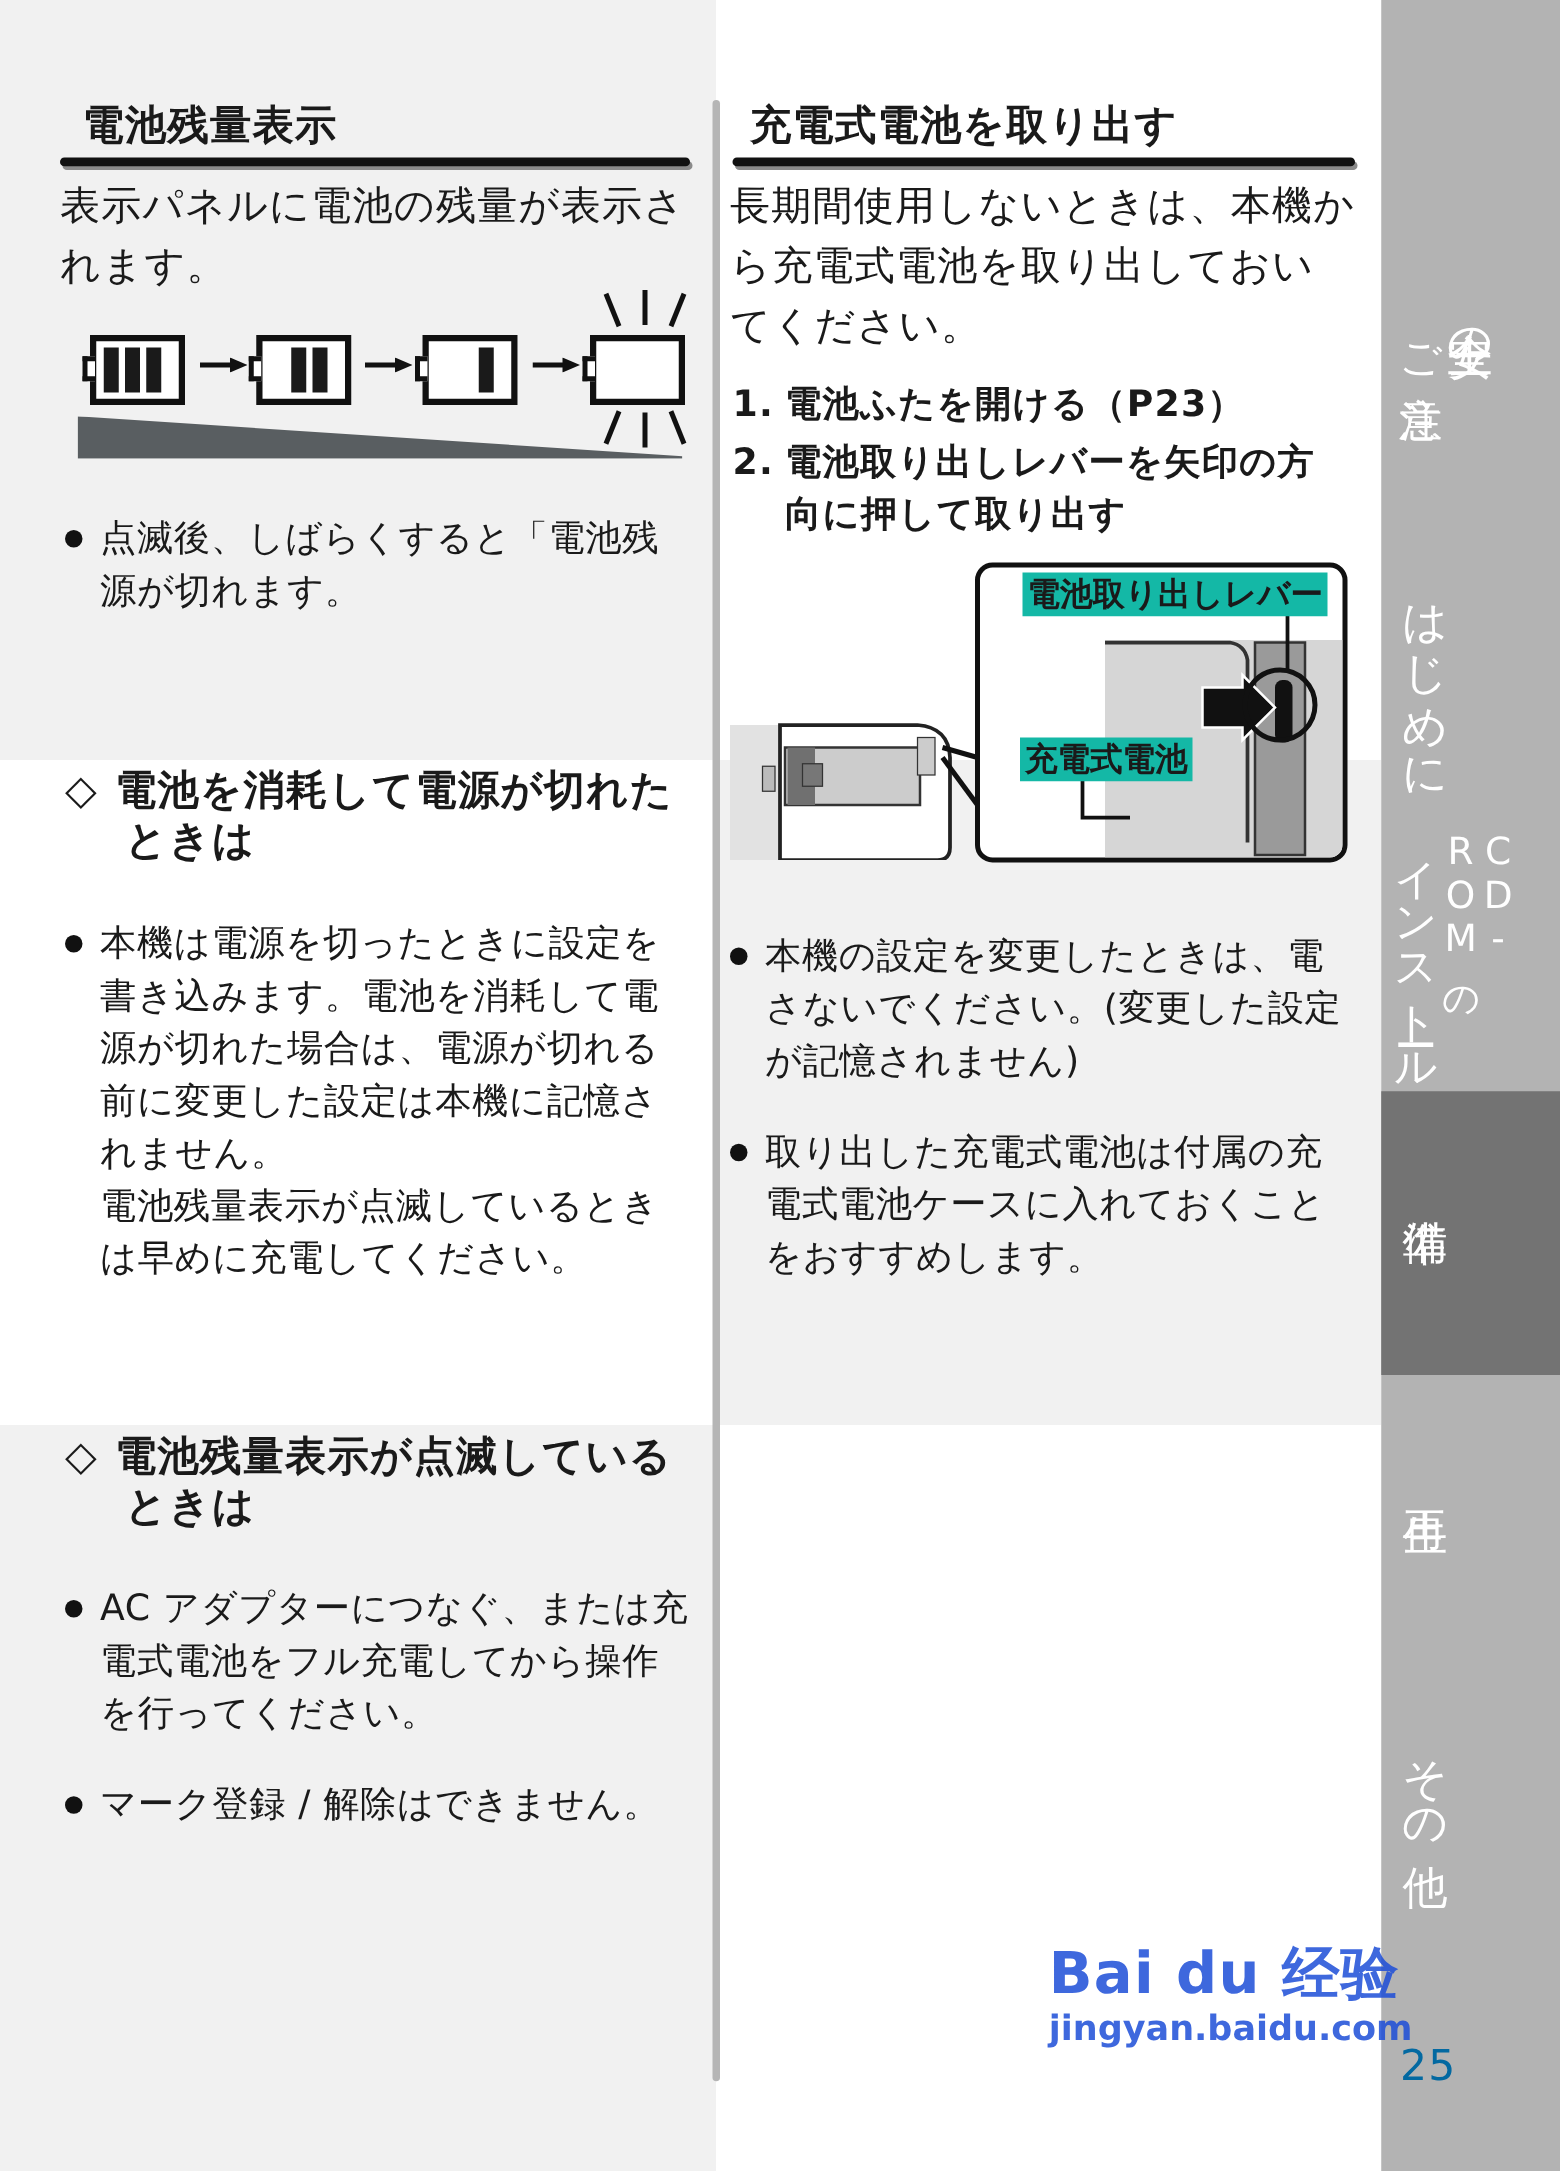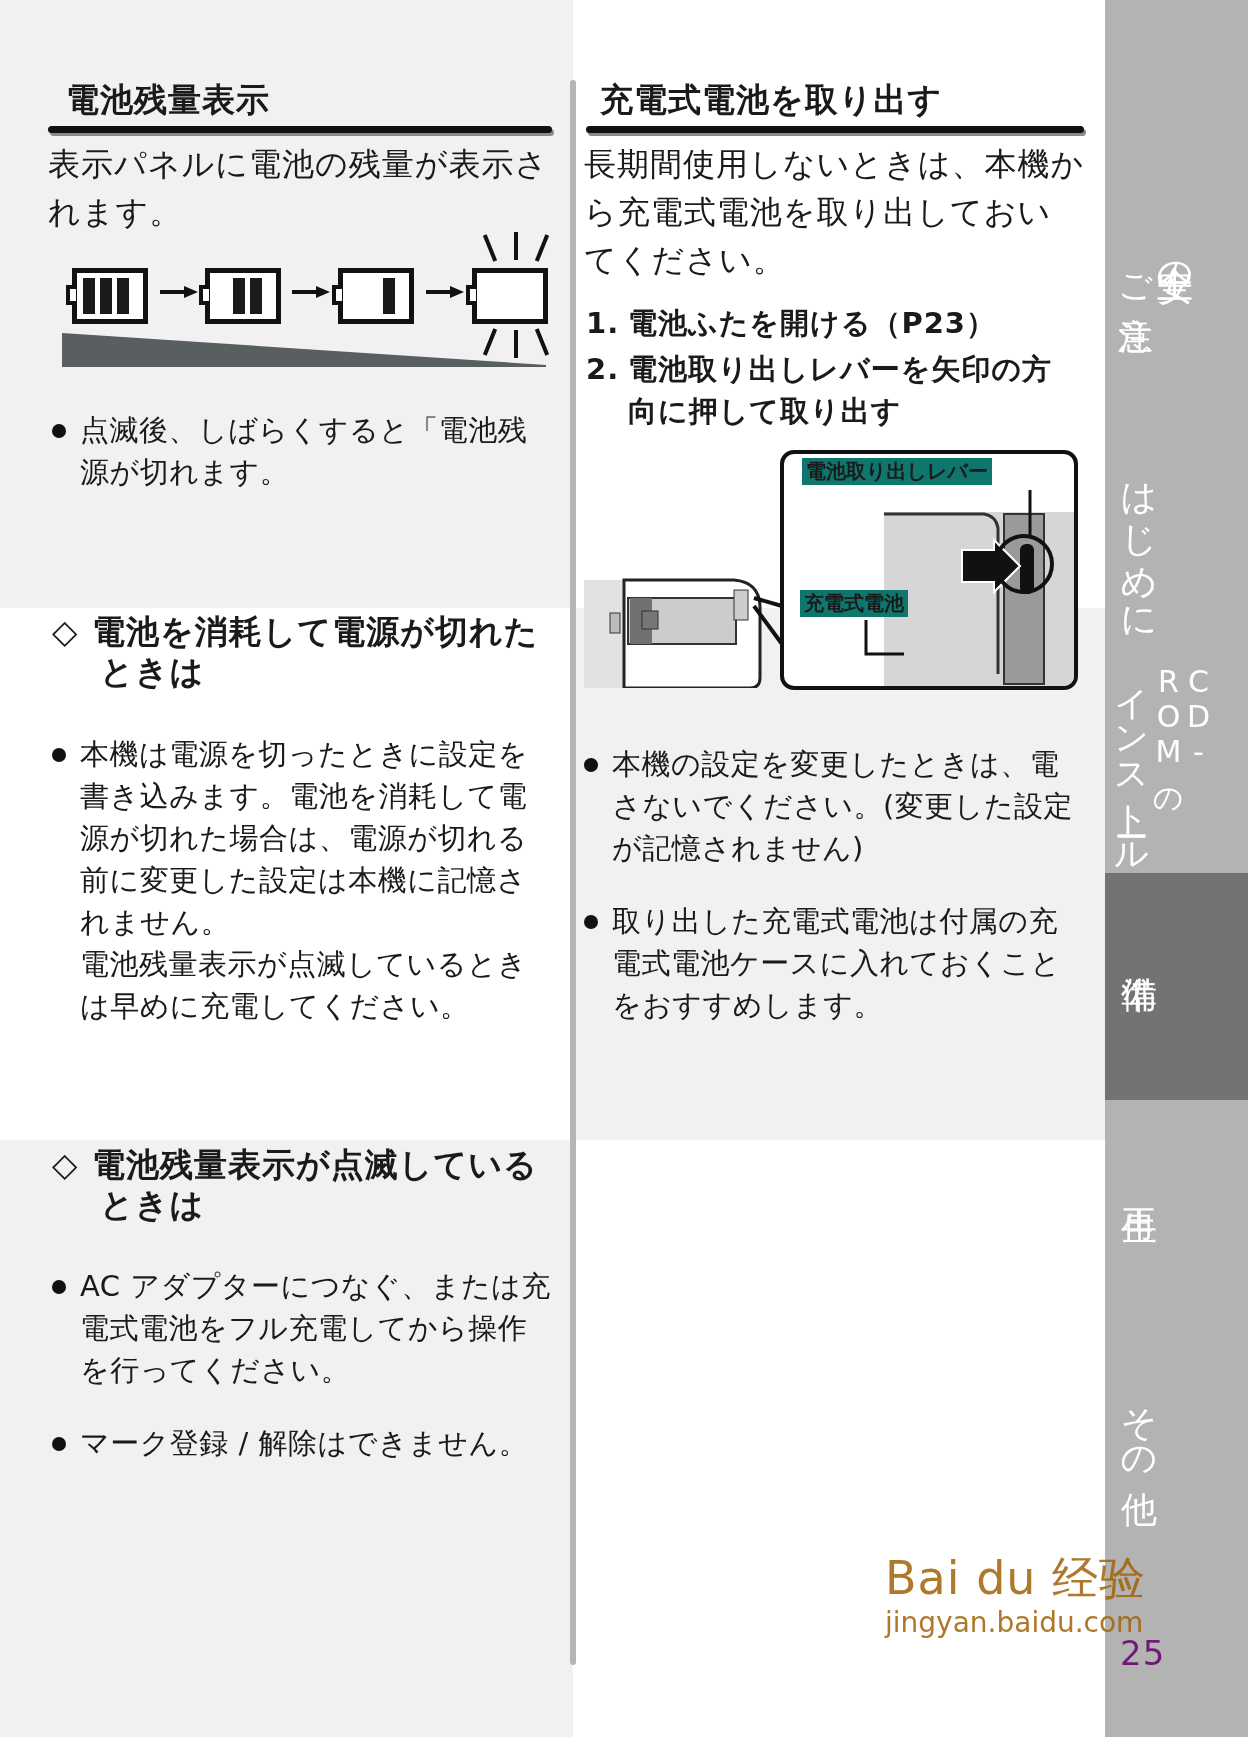--- a/index.html
+++ b/index.html
@@ -33,7 +33,7 @@
 
   .figure { position:absolute; left:584px; top:448px; width:500px; height:240px; }
   .callout { position:absolute; left:196px; top:2px; width:290px; height:232px; border:4px solid #111; border-radius:14px; background:#fff; overflow:hidden; }
-  .callout .lbl { position:absolute; font-weight:bold; font-size:20px; background:#0f766e; padding:0 4px; z-index:3; }
+  .callout .lbl { position:absolute; font-weight:bold; font-size:26px; background:#14b8a6; padding:0 4px; z-index:3;margin-left:16px; }
 
   .tabs { position:absolute; left:1105px; top:0; width:143px; height:1737px; background:#b3b3b3; }
   .tab { position:absolute; left:0; width:143px; color:#fff; }

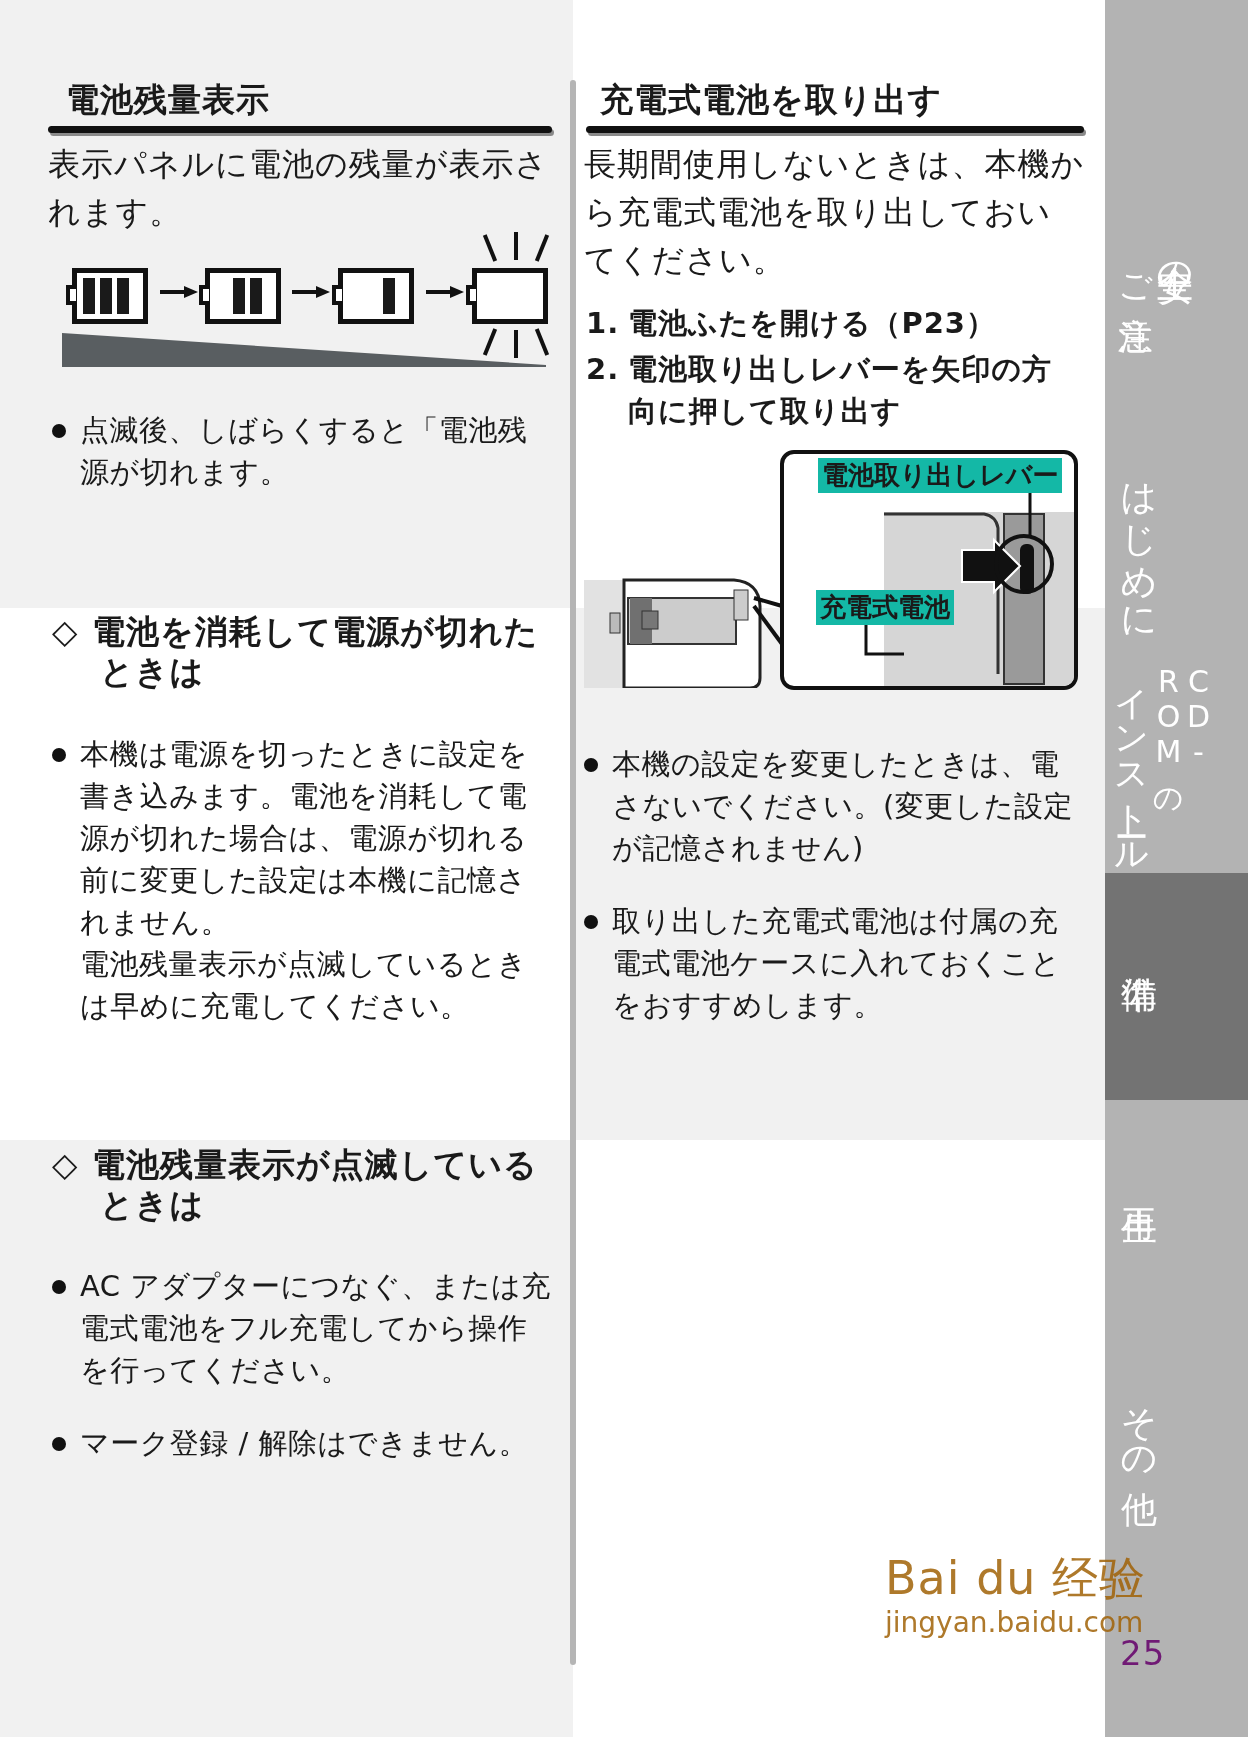--- a/index.html
+++ b/index.html
@@ -40,7 +40,7 @@
   .tab.active { background:#737373; }
   .vt { position:absolute; font-size:36px; line-height:36px; writing-mode:vertical-rl; text-orientation:upright; letter-spacing:0; }
   .page-no { position:absolute; left:1120px; top:1633px; font-size:34px; color:#701a75; letter-spacing:1px; }
-  .watermark { position:absolute; left:885px; top:1548px; color:#a16207; opacity:0.85; font-weight:normal; }
+  .watermark { position:absolute; left:839px; top:1548px; color:#1d4ed8; opacity:0.85; font-weight:bold; }
   .watermark .big { font-size:46px; letter-spacing:1px; }
   .watermark .small { font-size:28px; display:block; margin-top:-4px; }
 </style>

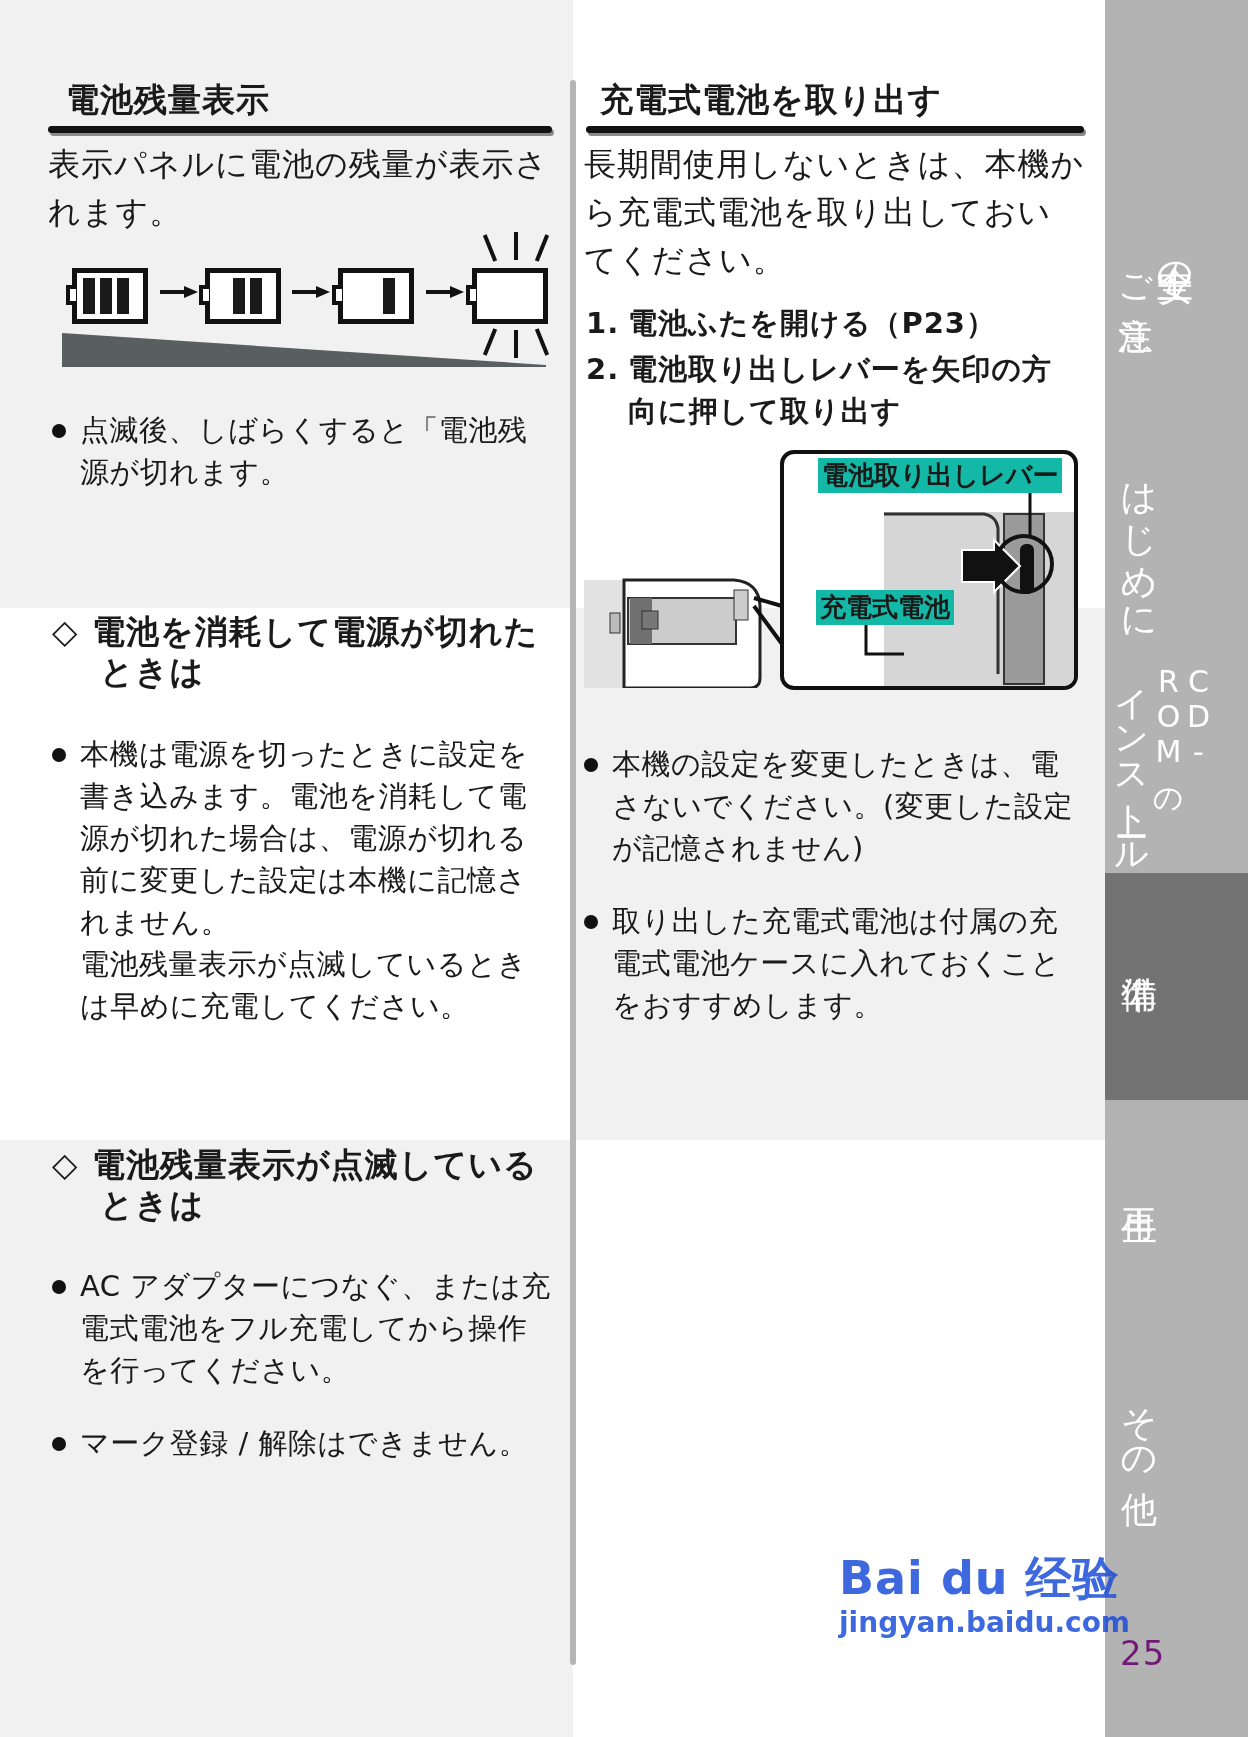--- a/index.html
+++ b/index.html
@@ -39,7 +39,7 @@
   .tab { position:absolute; left:0; width:143px; color:#fff; }
   .tab.active { background:#737373; }
   .vt { position:absolute; font-size:36px; line-height:36px; writing-mode:vertical-rl; text-orientation:upright; letter-spacing:0; }
-  .page-no { position:absolute; left:1120px; top:1633px; font-size:34px; color:#701a75; letter-spacing:1px; }
+  .page-no { position:absolute; left:1120px; top:1633px; font-size:34px; color:#0369a1; letter-spacing:1px; }
   .watermark { position:absolute; left:839px; top:1548px; color:#1d4ed8; opacity:0.85; font-weight:bold; }
   .watermark .big { font-size:46px; letter-spacing:1px; }
   .watermark .small { font-size:28px; display:block; margin-top:-4px; }

